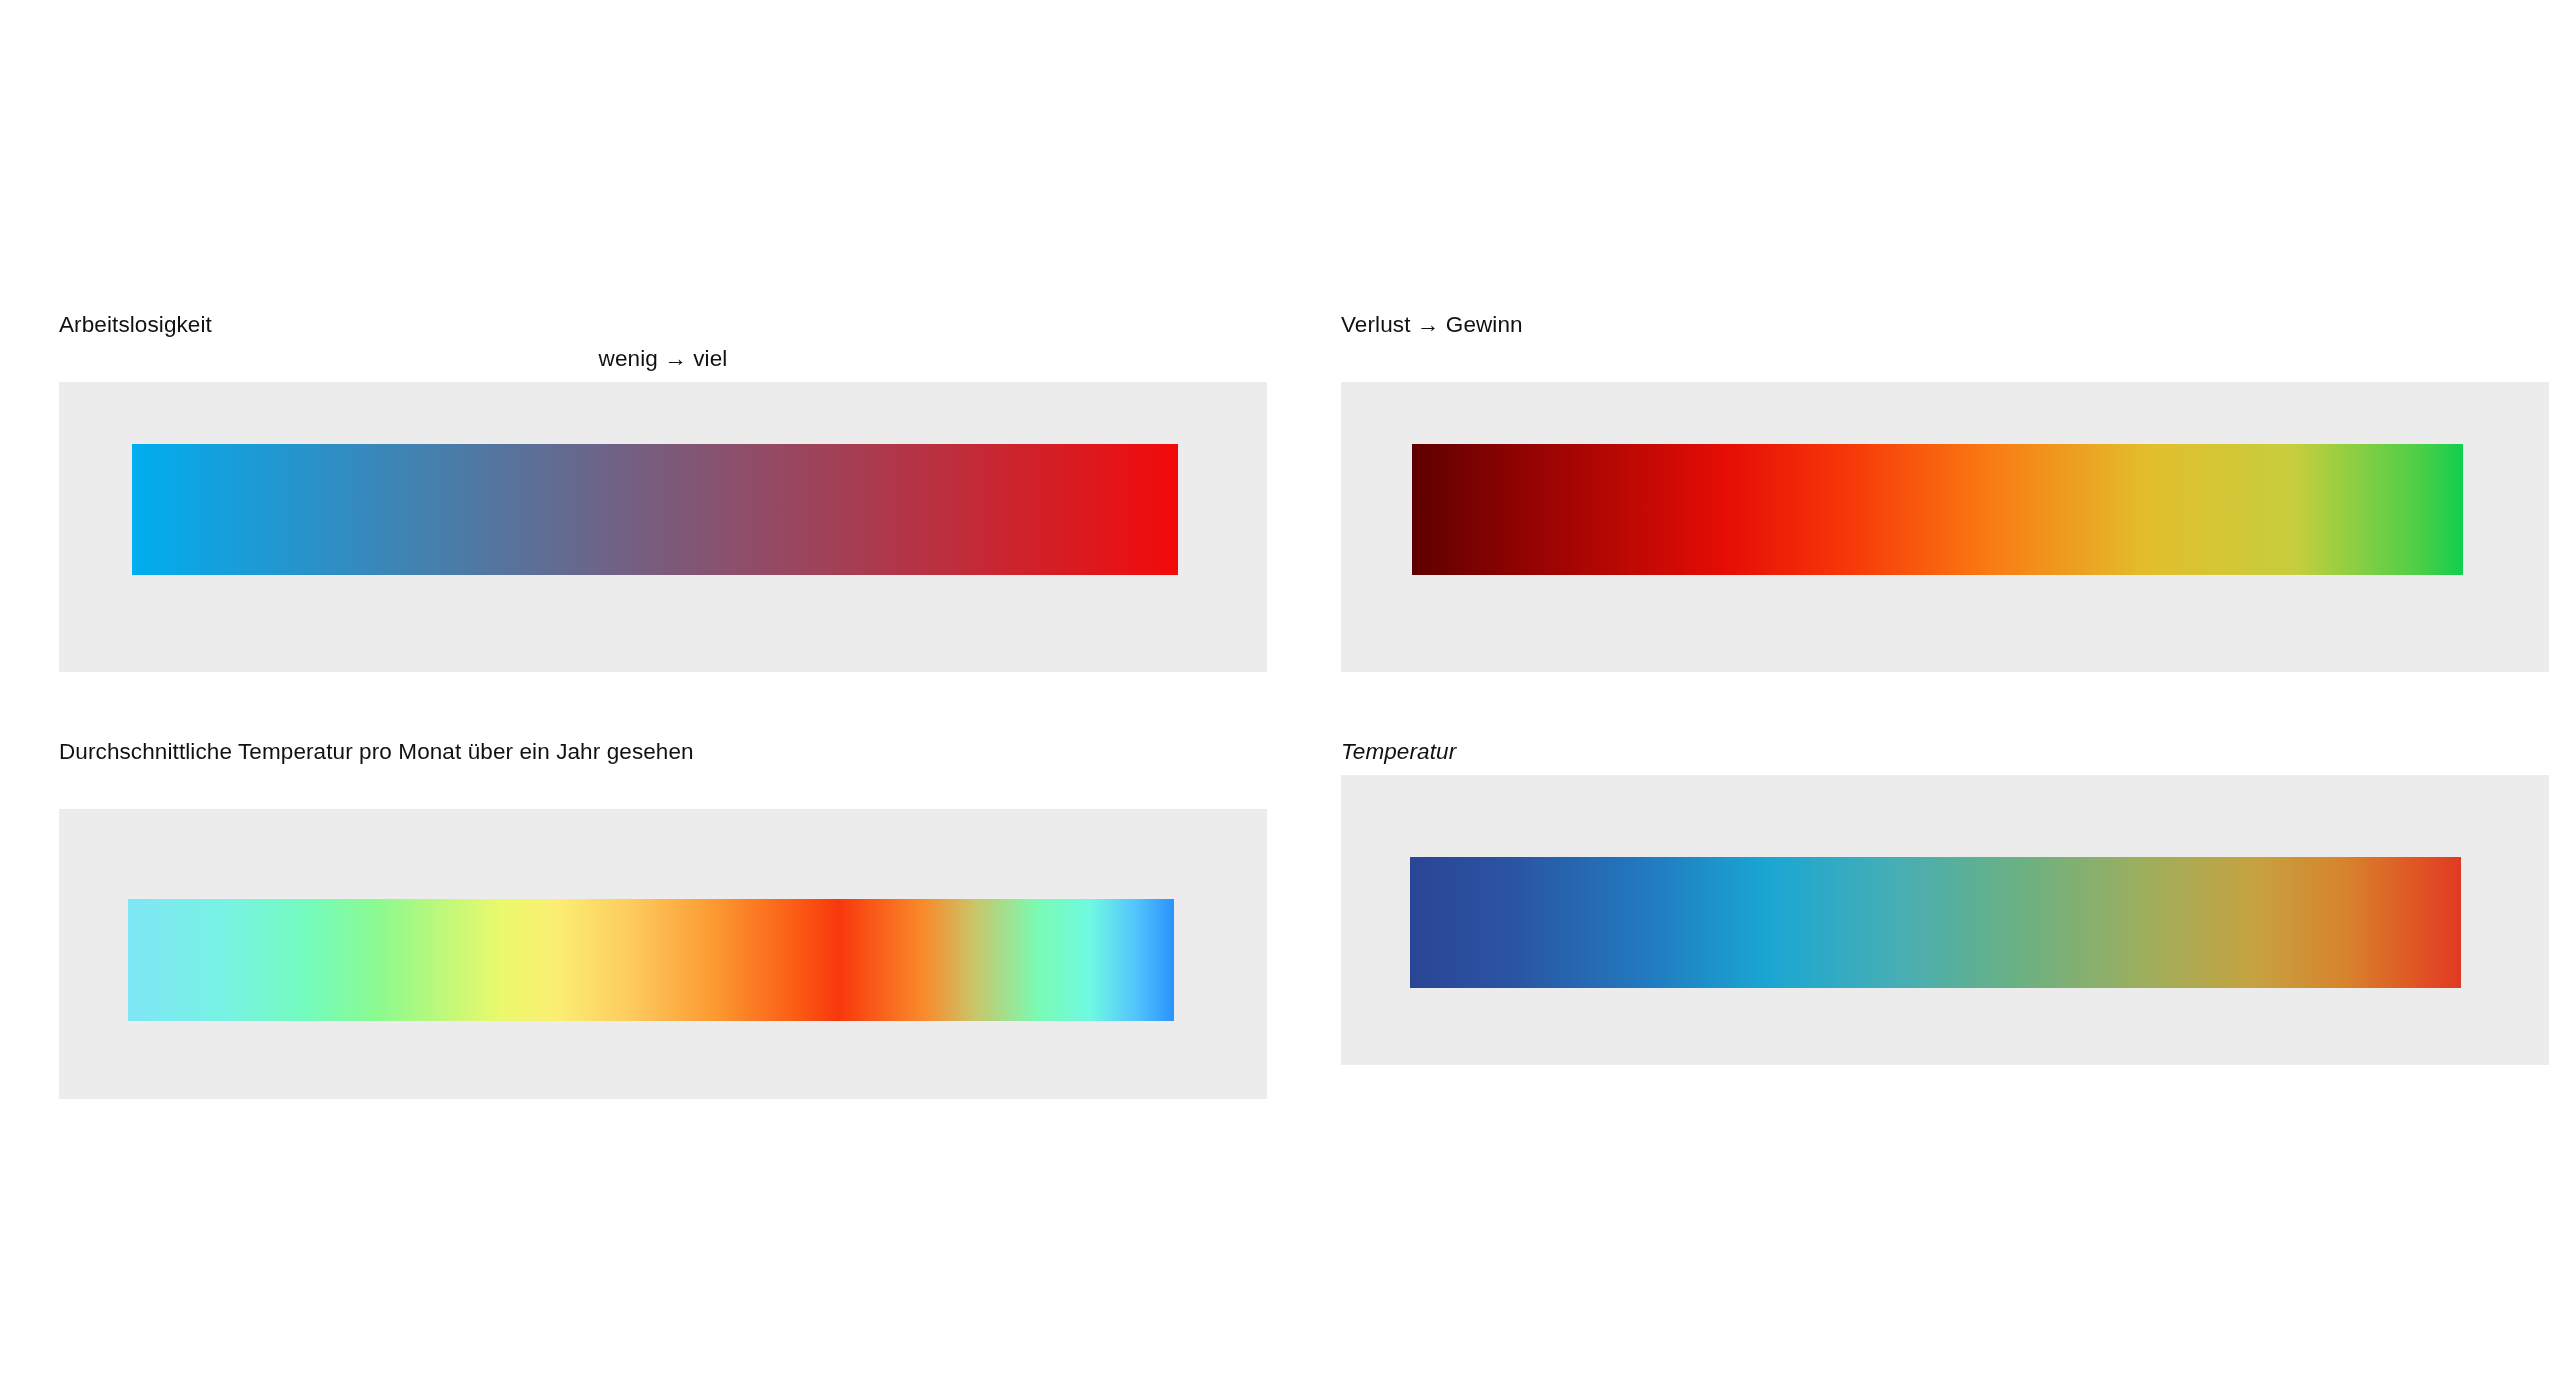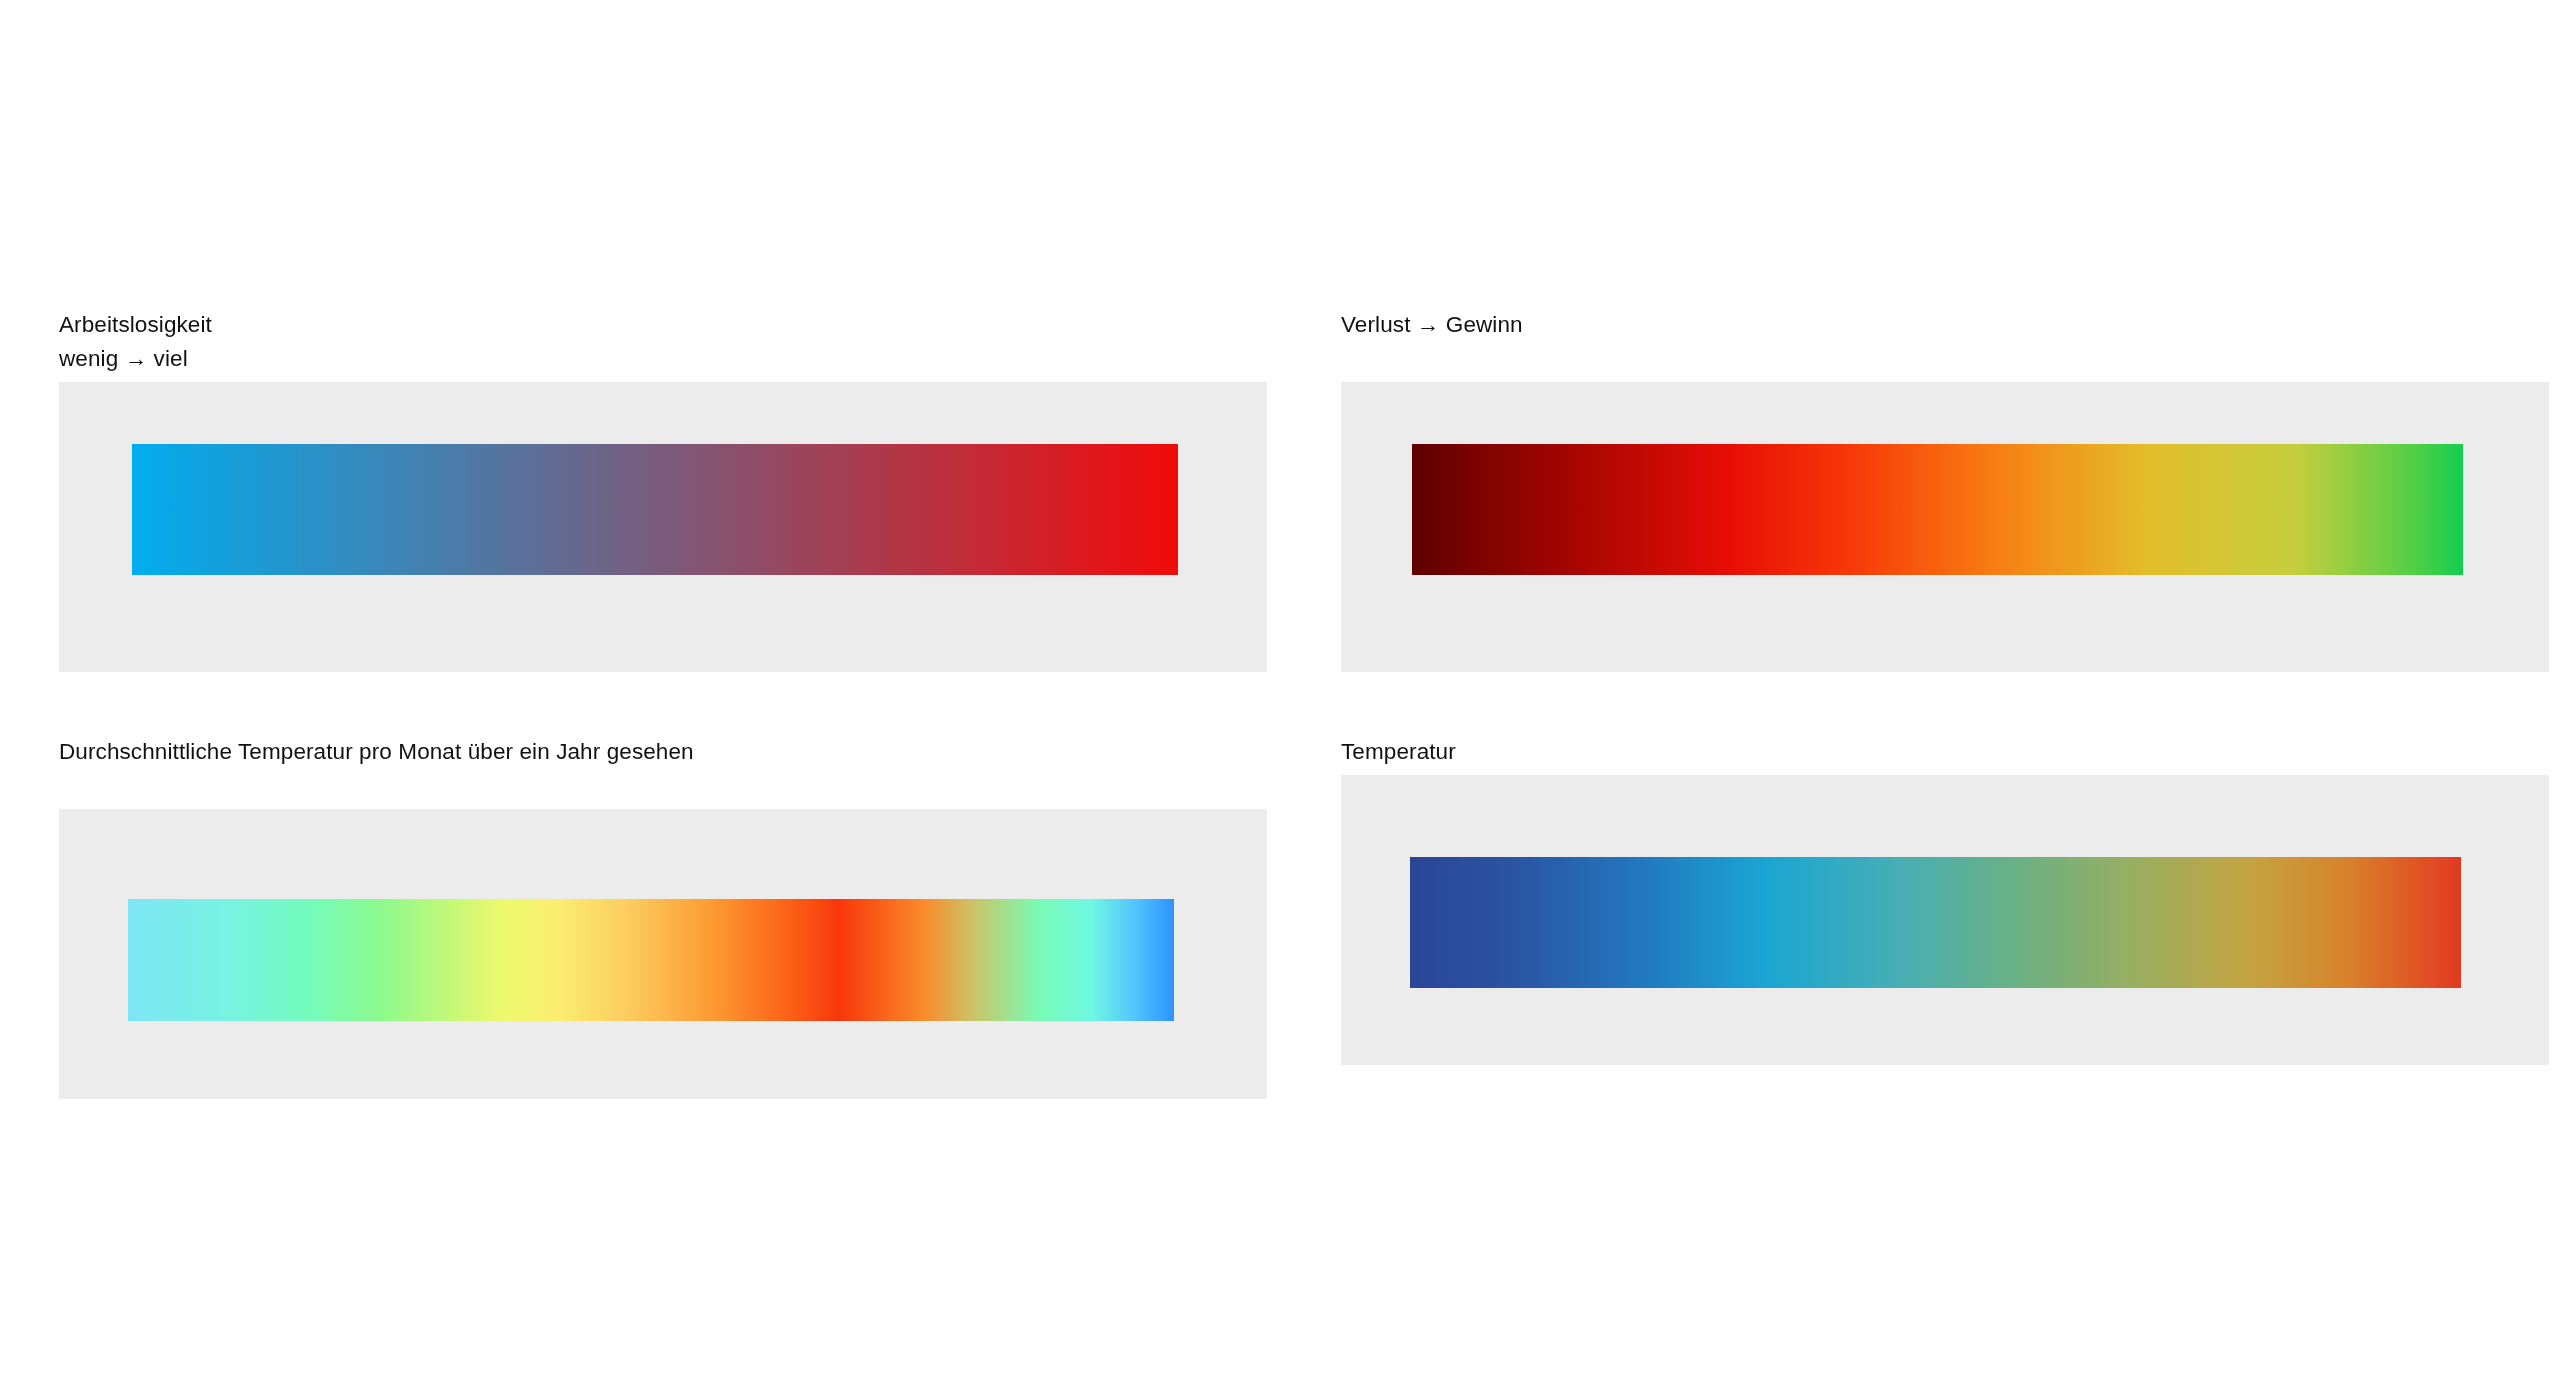--- a/index.html
+++ b/index.html
@@ -160,7 +160,7 @@
 
   <div class="panel-group" id="group-unemployment">
     <div class="caption">Arbeitslosigkeit</div>
-    <div class="caption" style="margin-top:-5.6px;">wenig → viel</div>
+    <div class="caption" style="margin-top:-5.6px;text-align:center;">wenig → viel</div>
     <div class="swatch-panel">
       <div class="gradient-bar"></div>
     </div>

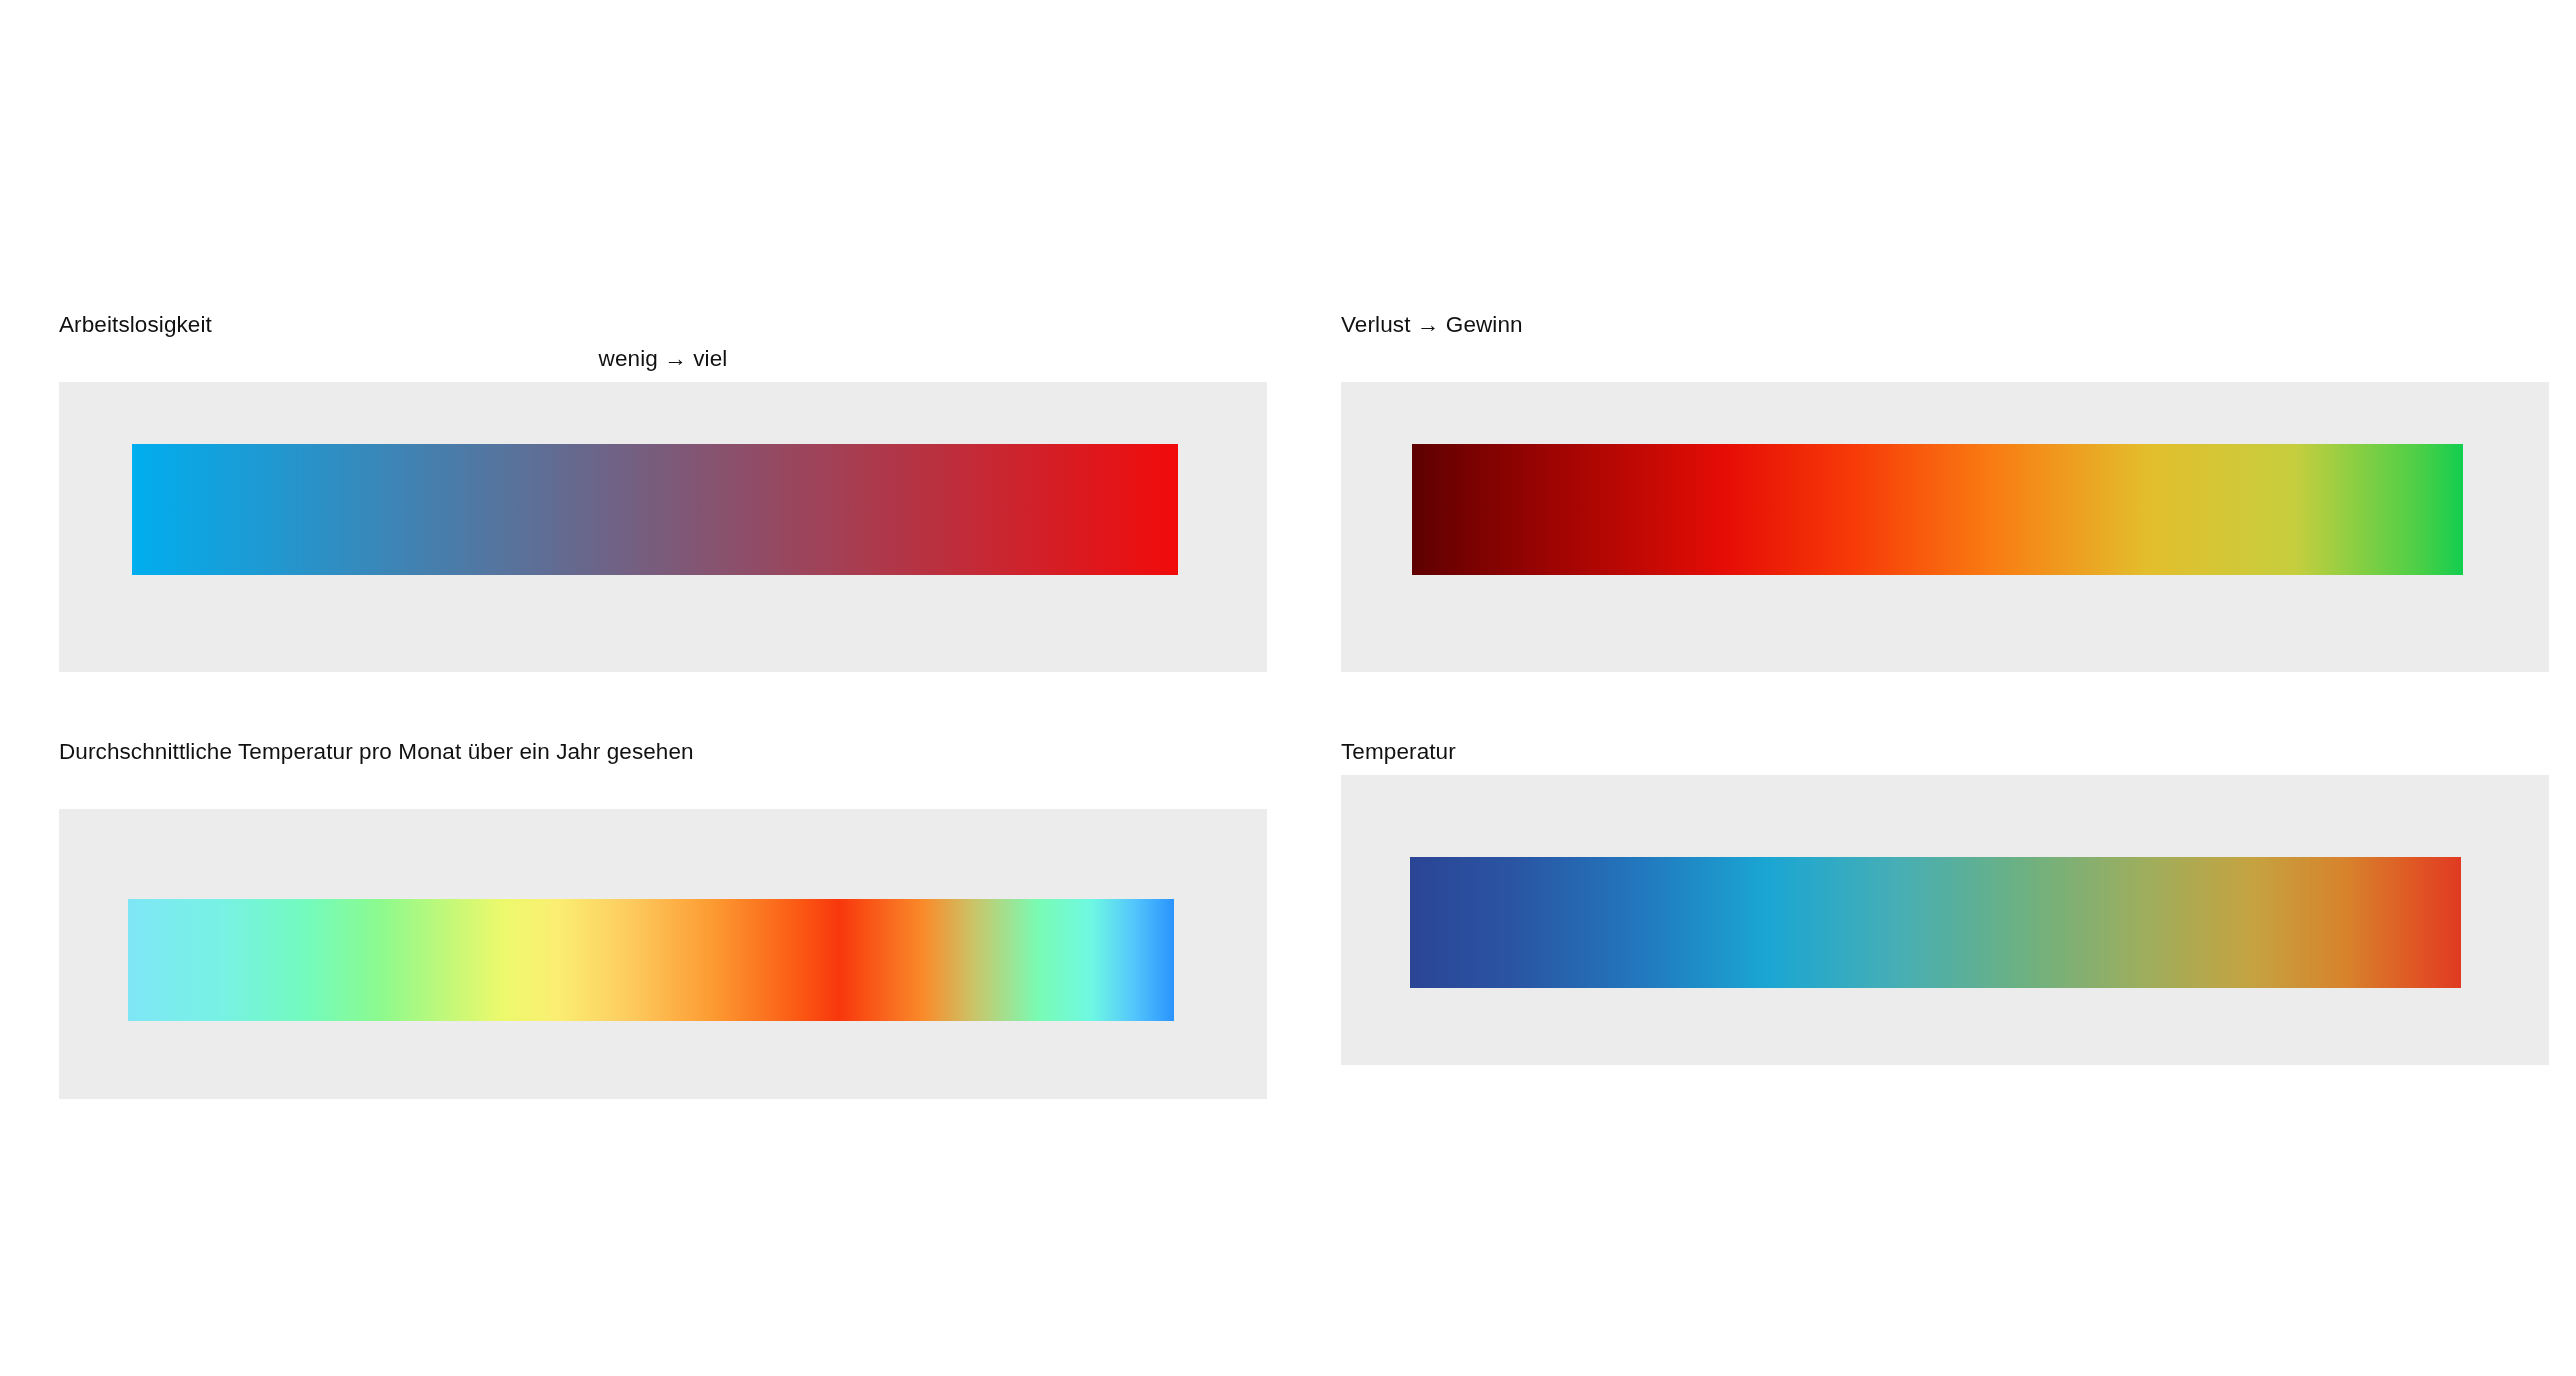--- a/index.html
+++ b/index.html
@@ -129,6 +129,7 @@
     left: 1341px;
     top: 736px;
     width: 1208px;
+    font-style: italic;
   }
   #group-temperature .swatch-panel {
     width: 1208px;

